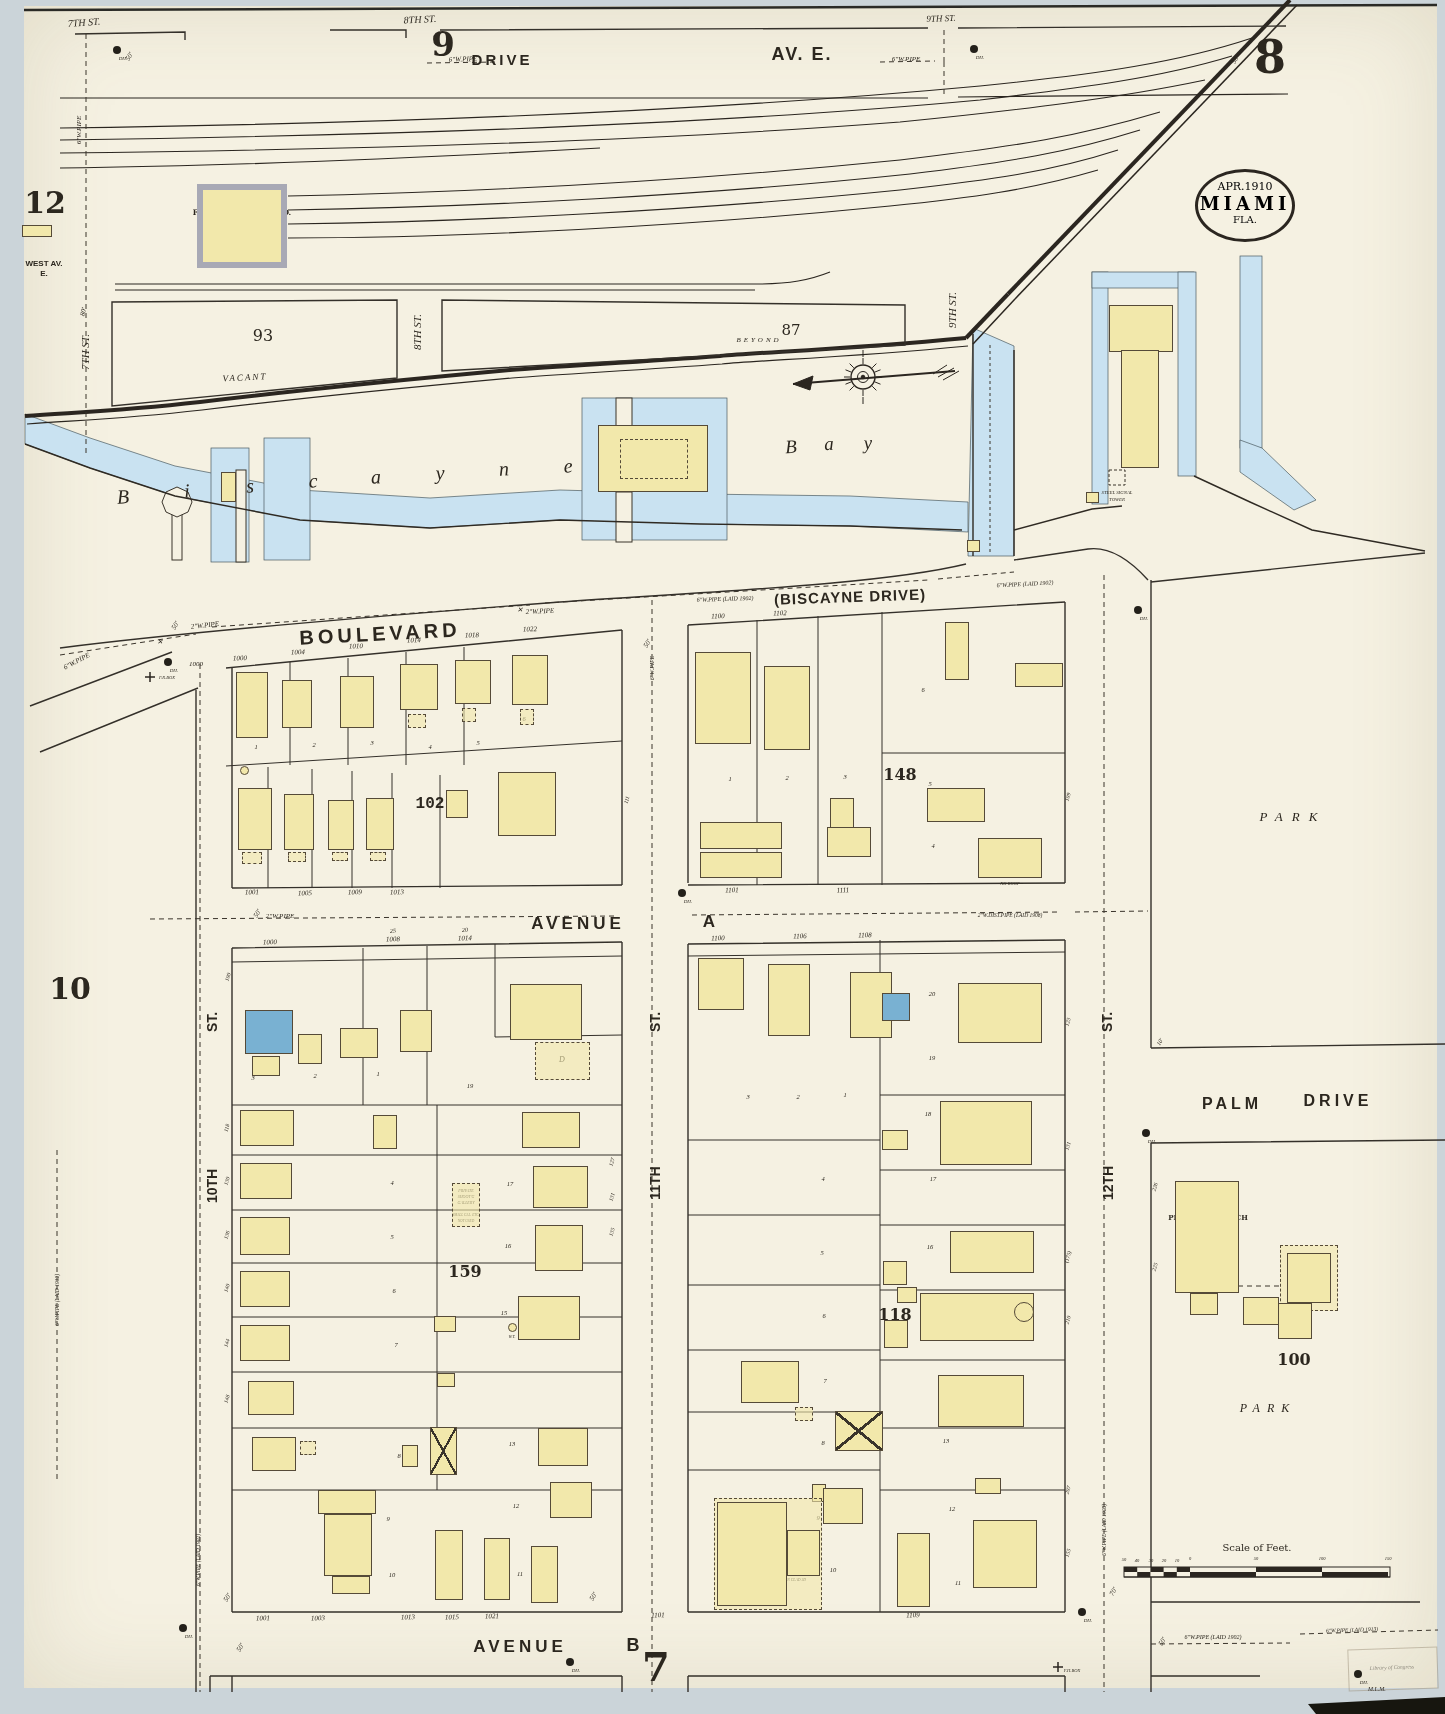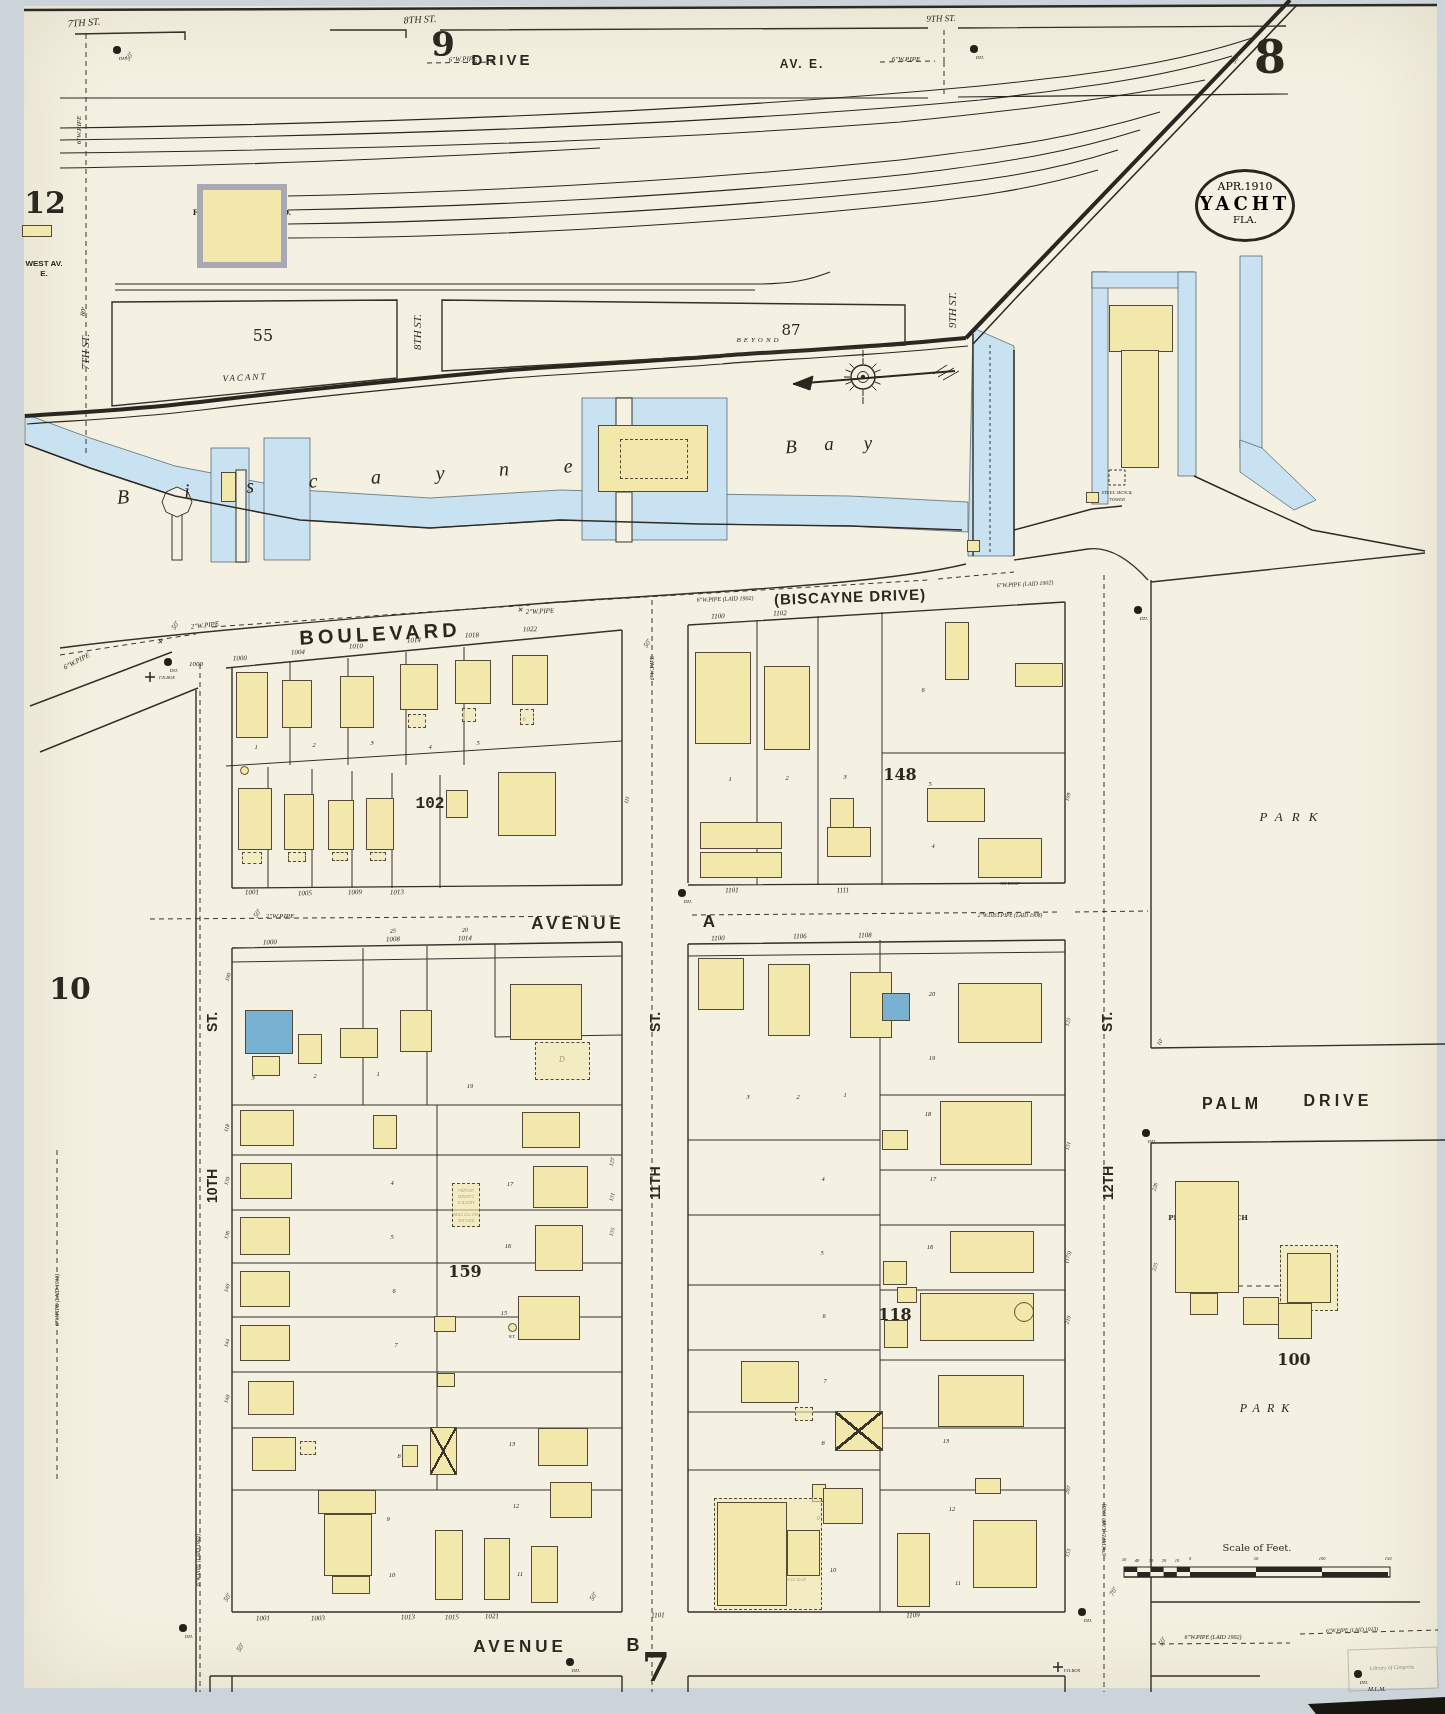--- a/index.html
+++ b/index.html
@@ -192,7 +192,7 @@
 
   <div id="map">
       <div class="lb c-sn" style="left: 502px; top: 60px; font-size: 15px; letter-spacing: 3px; transform: translate(-50%, -50%) rotate(0deg) scale(1);">DRIVE</div>
-      <div class="lb c-sn" style="left: 802px; top: 64px; font-size: 12px; letter-spacing: 2px; transform: translate(-50%, -50%) rotate(0deg) scale(1);">AV. E.</div>
+      <div class="lb c-sn" style="left: 802px; top: 54px; font-size: 18px; letter-spacing: 2px; transform: translate(-50%, -50%) rotate(0deg) scale(1);">AV. E.</div>
       <div class="lb c-sn" style="left: 380px; top: 634px; font-size: 20px; letter-spacing: 4px; transform: translate(-50%, -50%) rotate(-3deg) scale(1);">BOULEVARD</div>
       <div class="lb c-sn" style="left: 850px; top: 597px; font-size: 15px; letter-spacing: 1px; transform: translate(-50%, -50%) rotate(-2deg) scale(1);">(BISCAYNE  DRIVE)</div>
       <div class="lb c-sn" style="left: 578px; top: 924px; font-size: 17px; letter-spacing: 4px; transform: translate(-50%, -50%) rotate(0deg) scale(1);">AVENUE</div>

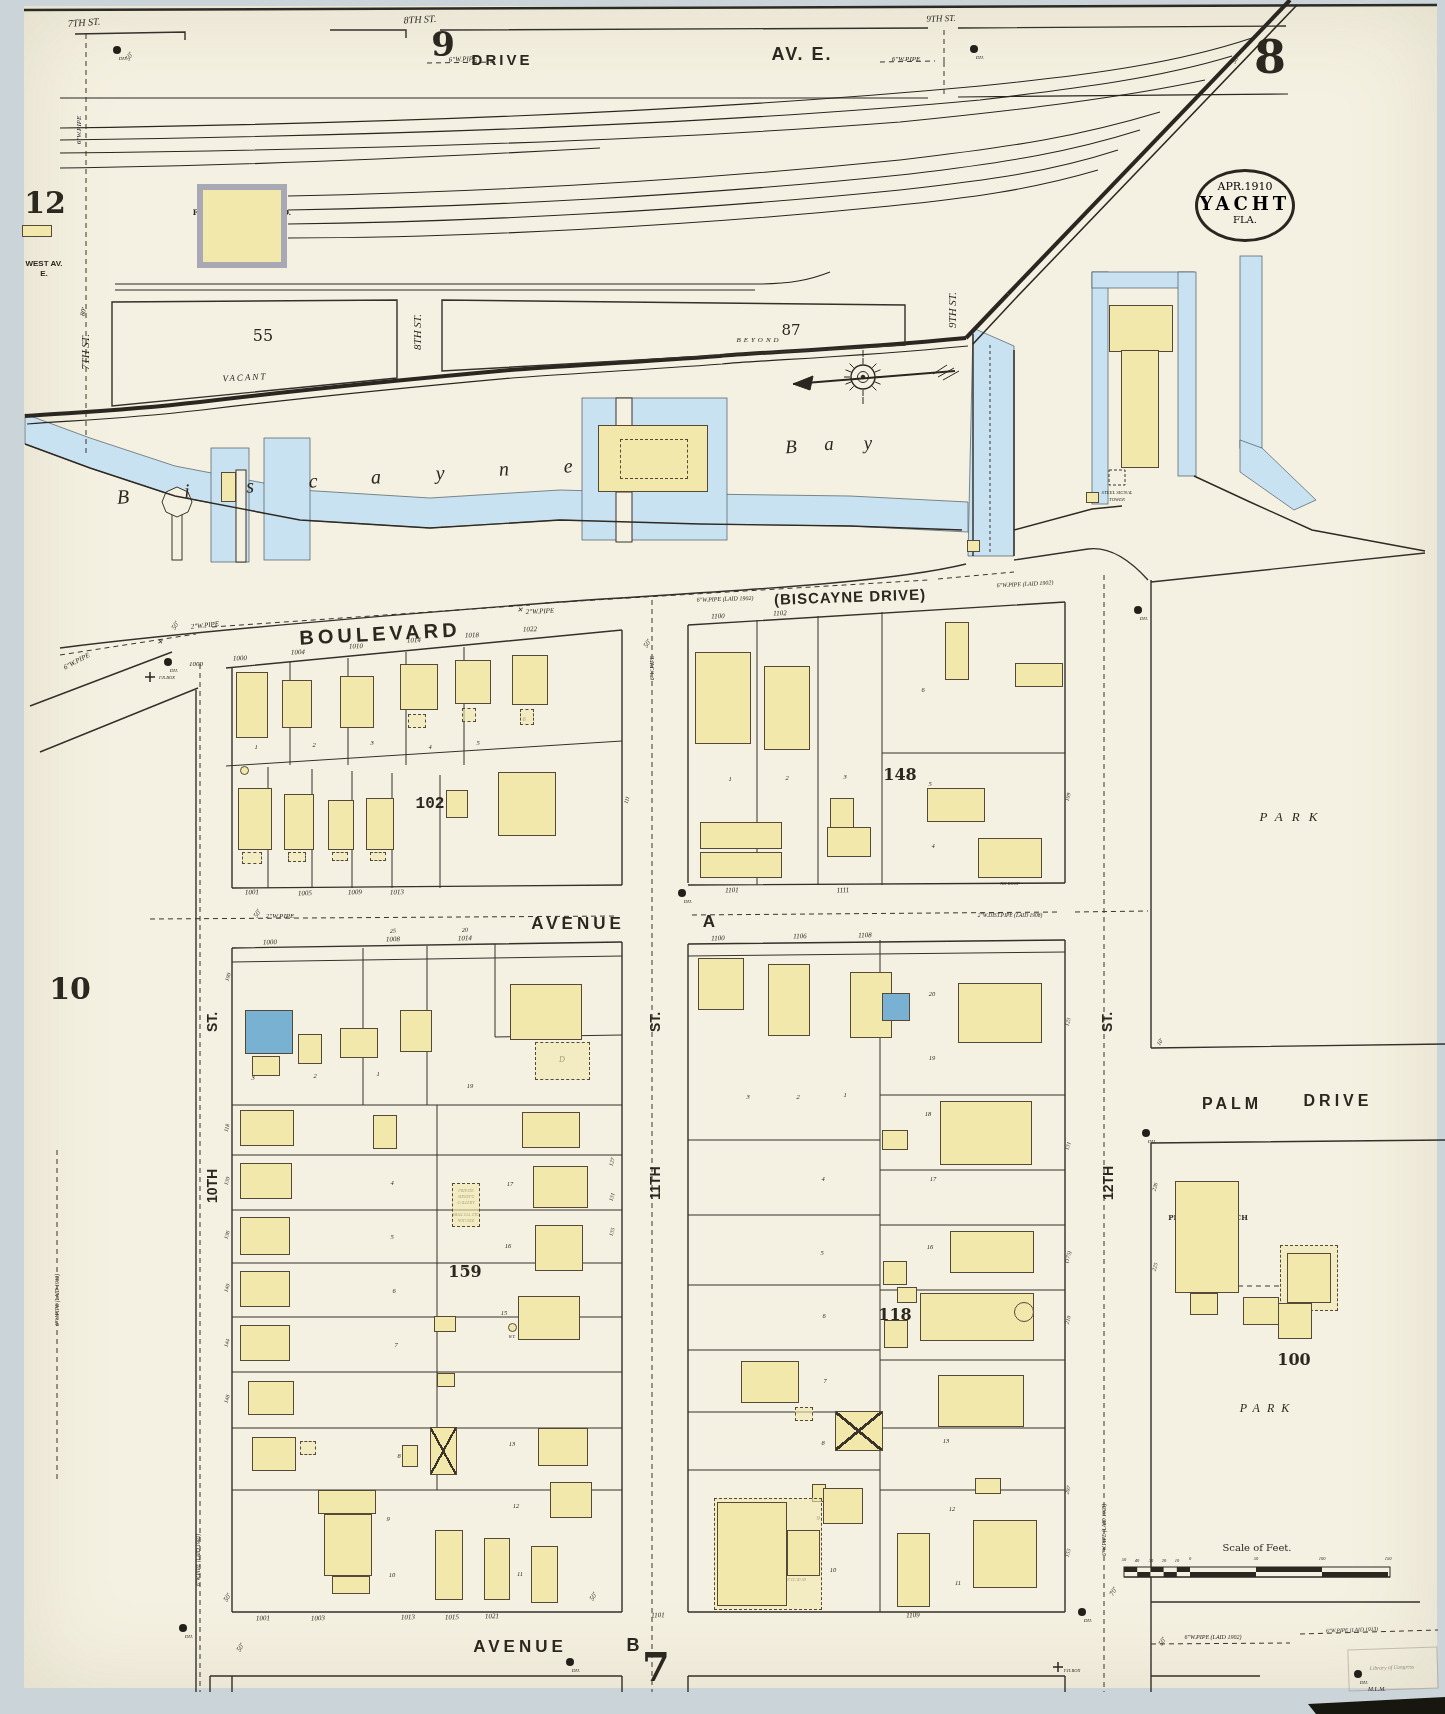--- a/index.html
+++ b/index.html
@@ -650,7 +650,7 @@
 
   <div id="seal">
     <span class="s1">APR.1910</span>
-    <span class="s2">YACHT</span>
+    <span class="s2">MIAMI</span>
     <span class="s3">FLA.</span>
   </div>
 

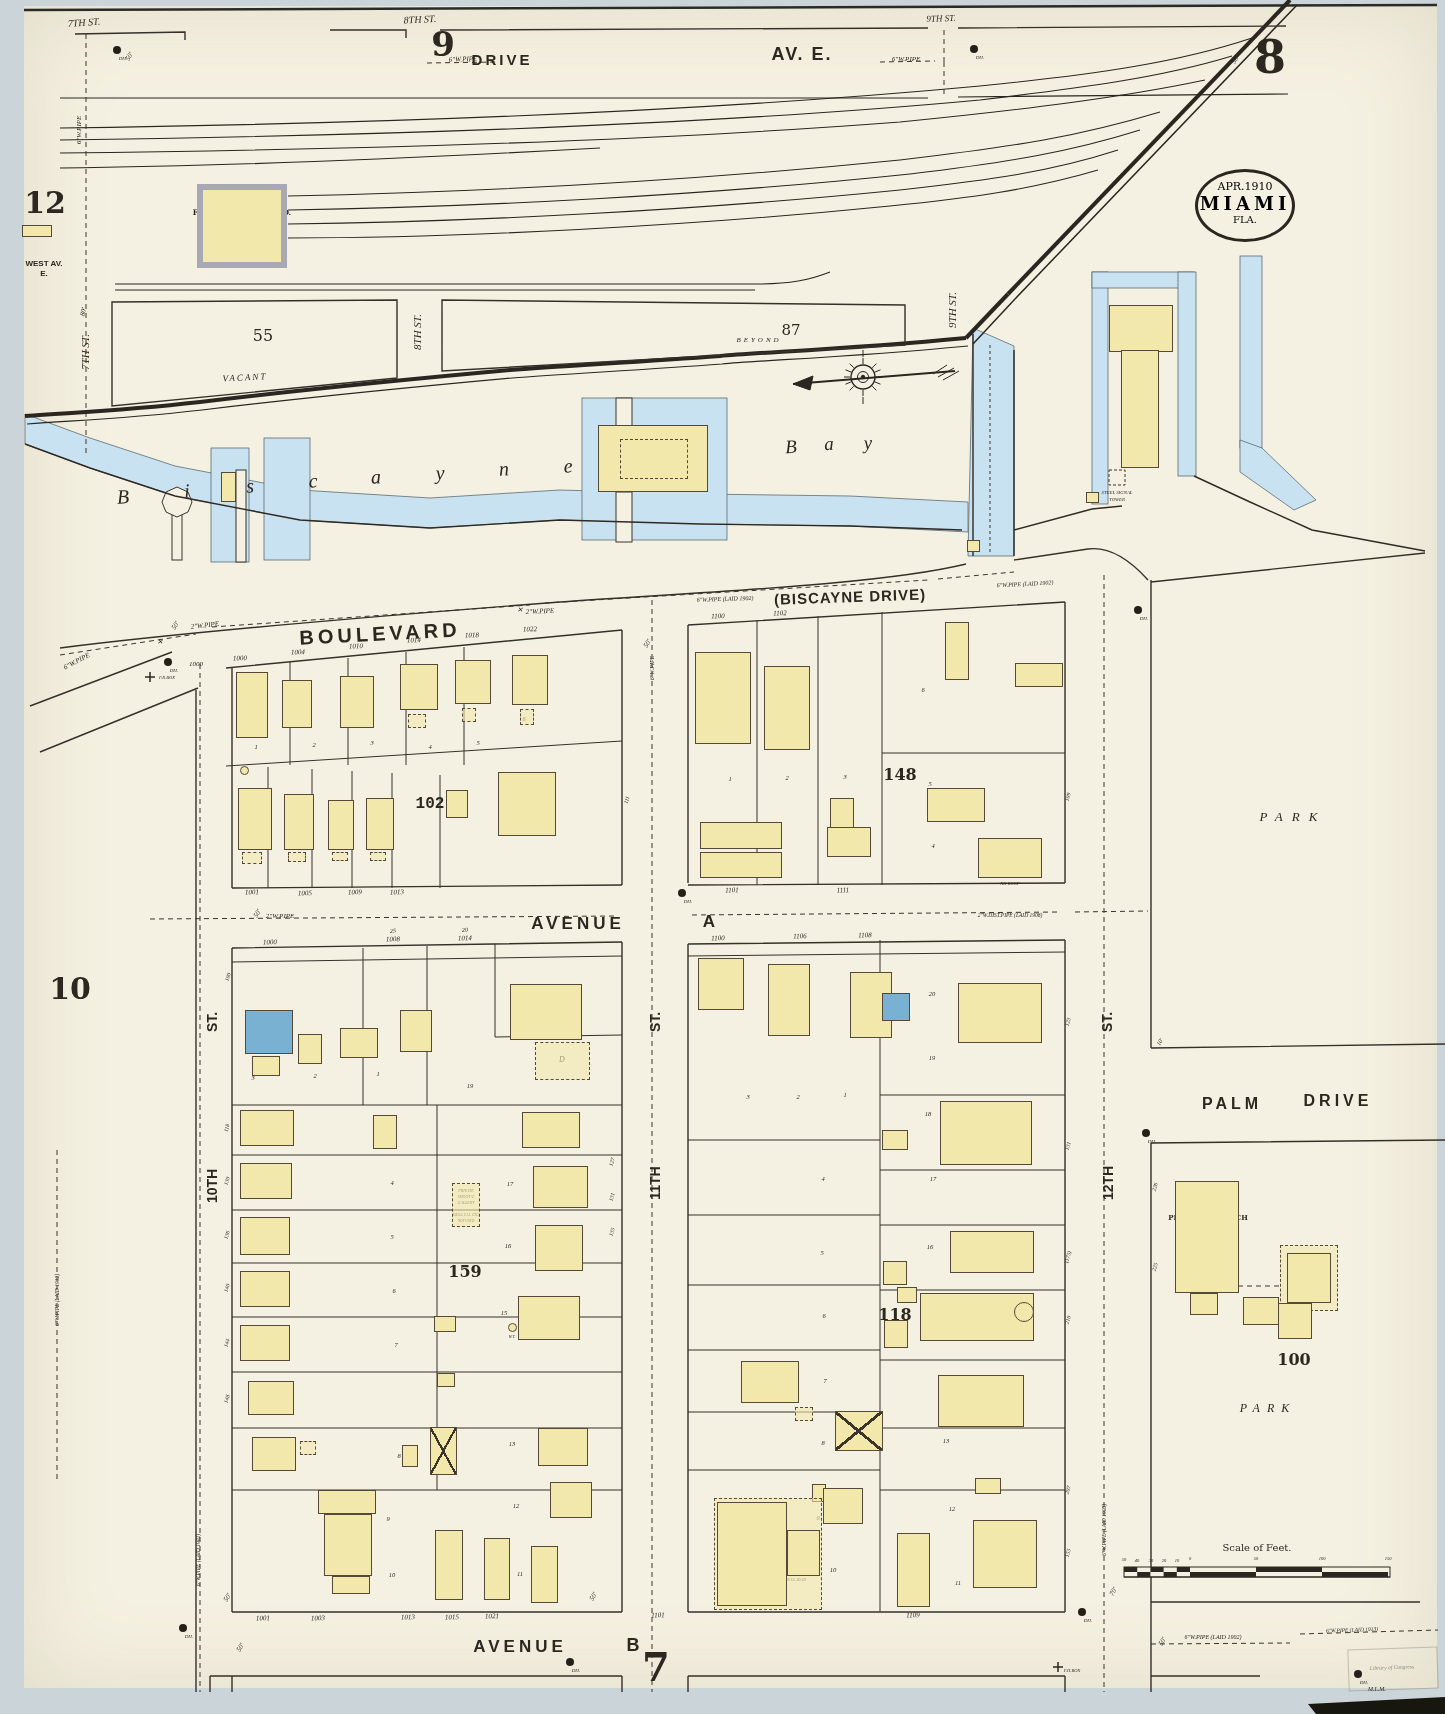--- a/index.html
+++ b/index.html
@@ -221,7 +221,7 @@
       <div class="lb c-bg" style="left: 45px; top: 203px; font-size: 30px; transform: translate(-50%, -50%) rotate(0deg) scale(1);">12</div>
       <div class="lb c-bg" style="left: 70px; top: 989px; font-size: 30px; transform: translate(-50%, -50%) rotate(0deg) scale(1);">10</div>
       <div class="lb c-bg" style="left: 656px; top: 1667px; font-size: 40px; transform: translate(-50%, -50%) rotate(0deg) scale(1);">7</div>
-      <div class="lb c-se" style="left: 263px; top: 336px; font-size: 16px; transform: translate(-50%, -50%) rotate(0deg) scale(1);">55</div>
+      <div class="lb c-se" style="left: 263px; top: 336px; font-size: 16px; transform: translate(-50%, -50%) rotate(0deg) scale(1);">93</div>
       <div class="lb c-se" style="left: 791px; top: 331px; font-size: 15px; transform: translate(-50%, -50%) rotate(0deg) scale(1);">87</div>
       <div class="lb c-bg" style="left: 430px; top: 804px; font-size: 16px; transform: translate(-50%, -50%) rotate(0deg) scale(1); font-family: Liberation Mono, monospace;">102</div>
       <div class="lb c-bg" style="left: 900px; top: 775px; font-size: 16px; transform: translate(-50%, -50%) rotate(0deg) scale(1);">148</div>

